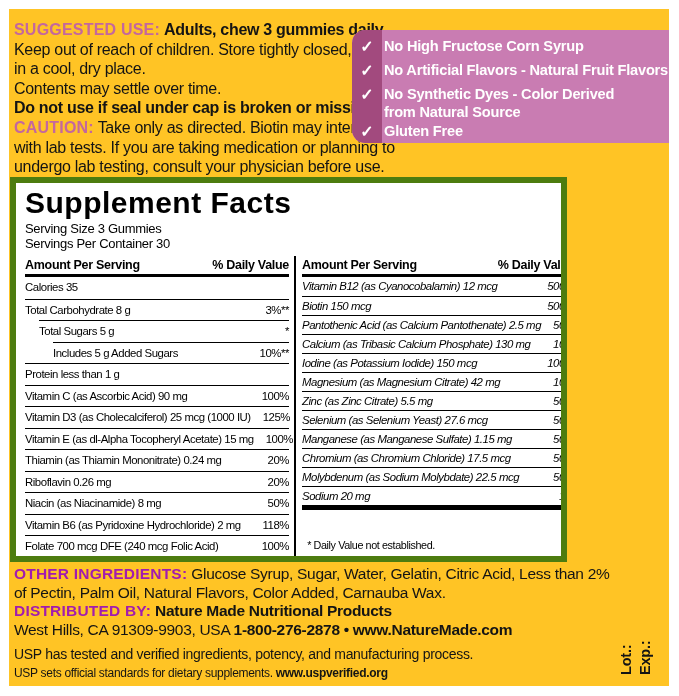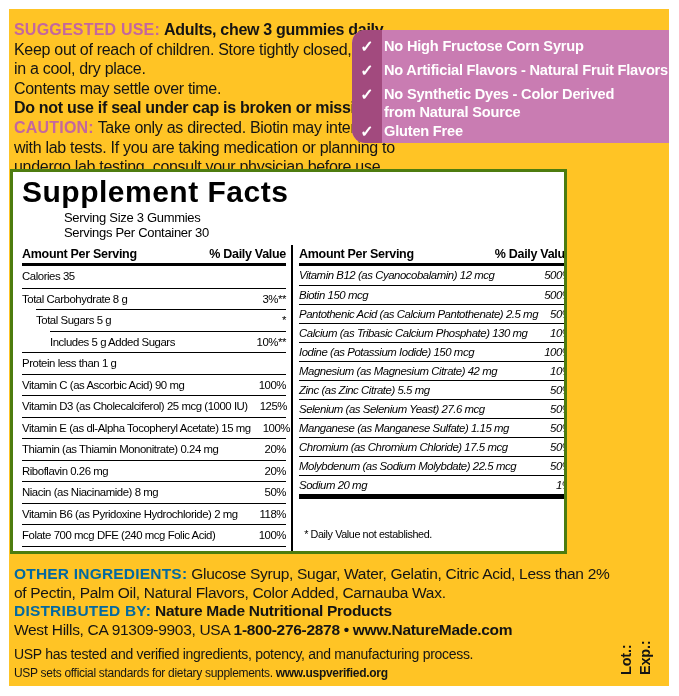--- a/index.html
+++ b/index.html
@@ -29,8 +29,8 @@
 
   
   .panel {
-    position: absolute; left: 1px; top: 160px; width: 557px; height: 385px;
-    background: #ffffff; border: 3px solid #4d7c0f; color: #000;
+    position: absolute; left: 1px; top: 168px; width: 557px; height: 385px;
+    background: #ffffff; border: 6px solid #4d7c0f; color: #000;
     display: flex; flex-direction: column; overflow: hidden;
   }
   .sf-title { font-size: 30px; font-weight: bold; letter-spacing: 0.5px; line-height: 33px; padding: 3px 7px 0 9px; white-space: nowrap; }

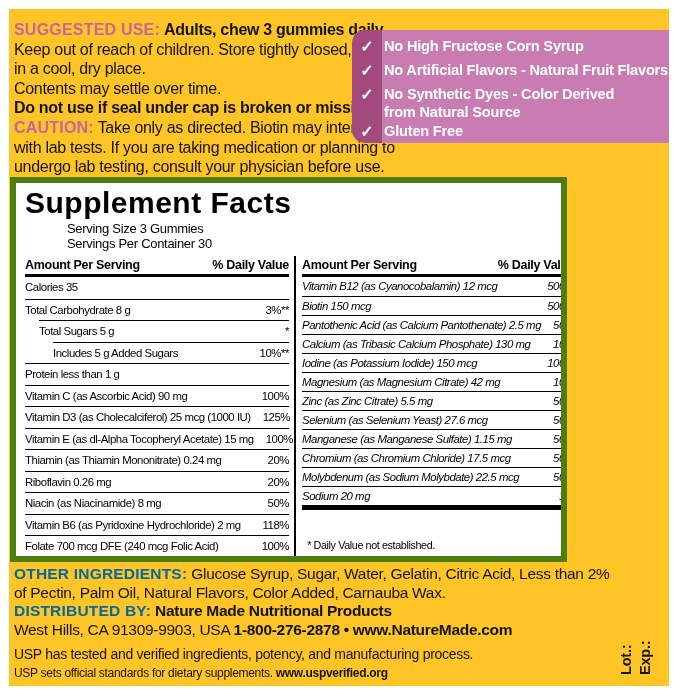--- a/index.html
+++ b/index.html
@@ -34,7 +34,7 @@
     display: flex; flex-direction: column; overflow: hidden;
   }
   .sf-title { font-size: 30px; font-weight: bold; letter-spacing: 0.5px; line-height: 33px; padding: 3px 7px 0 9px; white-space: nowrap; }
-  .sf-serving { font-size: 13px; line-height: 15px; padding: 2px 7px 0 15px; letter-spacing: -0.3px; margin-left: 36px; }
+  .sf-serving { font-size: 13px; line-height: 15px; padding: 2px 7px 0 9px; letter-spacing: -0.3px; }
   .sf-serving div { white-space: nowrap; }
   .sf-bigbar { height: 6px; background: #000; margin: 5px 6px 0 6px; }
   .sf-columns { flex: 1; display: flex; align-items: flex-start; margin: 0 6px; }

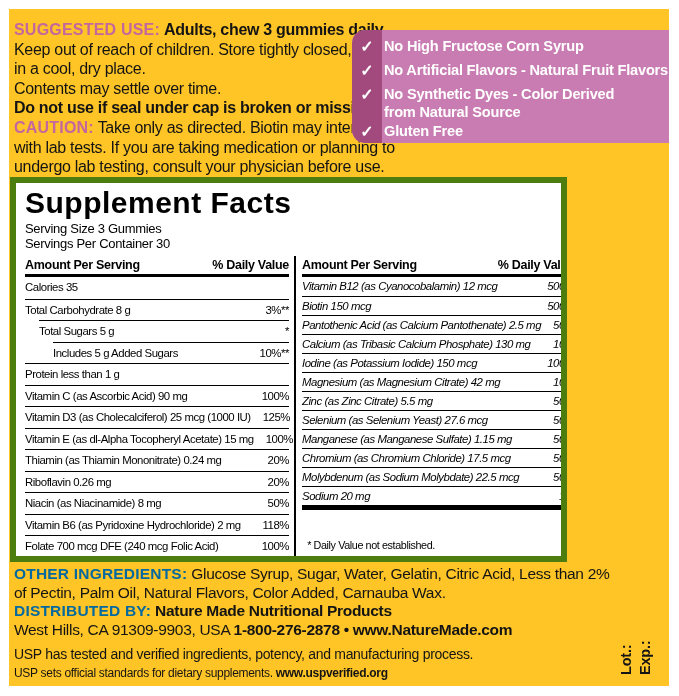--- a/index.html
+++ b/index.html
@@ -54,7 +54,7 @@
   
   .footer { position: absolute; left: 5px; top: 556px; width: 640px; color: #141414; }
   .fline { font-size: 15.5px; line-height: 18.5px; letter-spacing: -0.3px; white-space: nowrap; }
-  .fline .pink { color: #0369a1; font-weight: bold; letter-spacing: 0.2px; }
+  .fline .pink { color: #a21caf; font-weight: bold; letter-spacing: 0.2px; }
   .fline .bold { font-weight: bold; }
   .usp { margin-top: 6px; font-size: 14px; line-height: 16.5px; }
 

